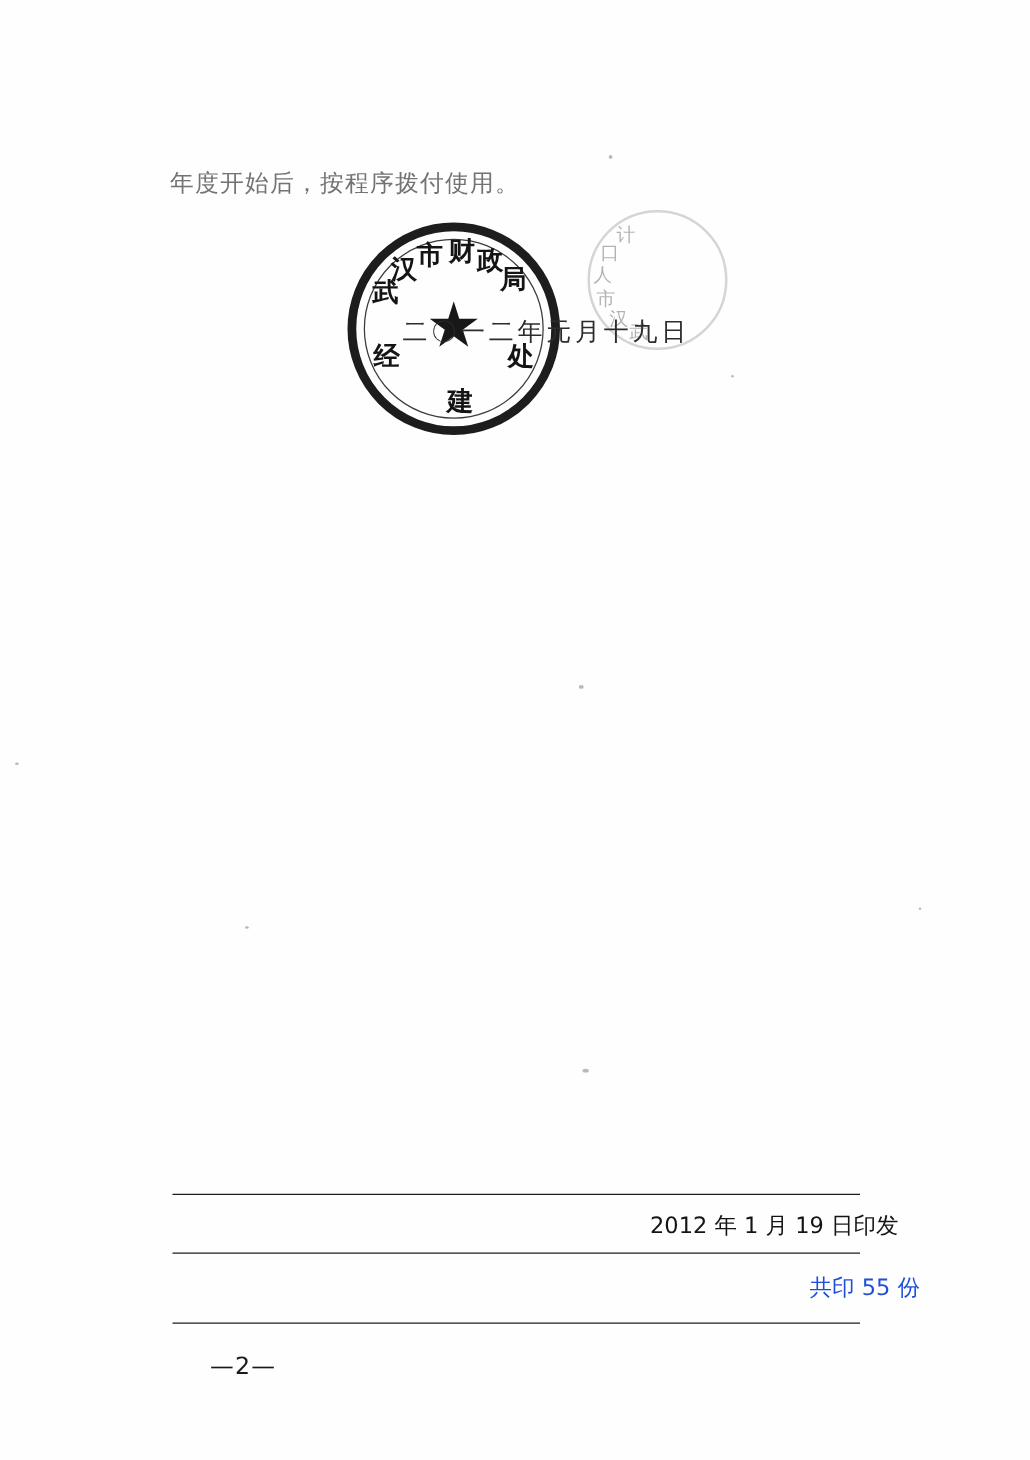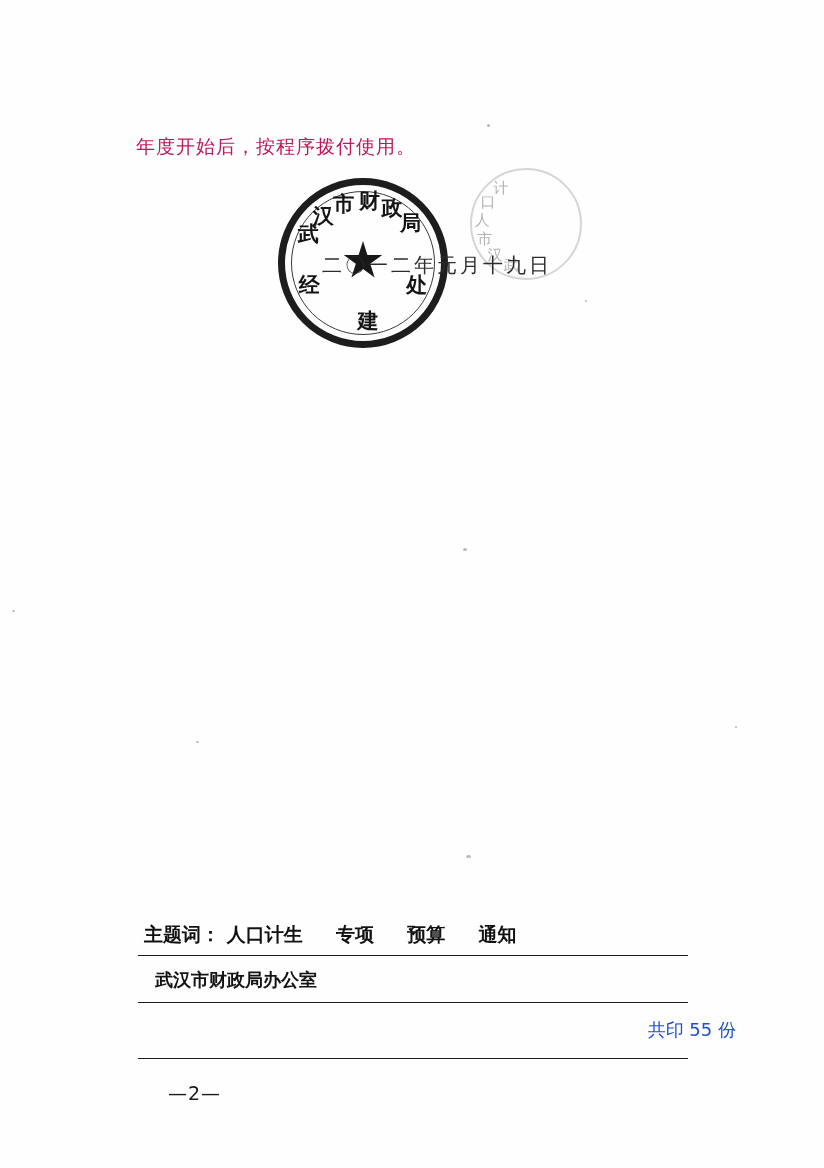--- a/index.html
+++ b/index.html
@@ -32,7 +32,7 @@
     font-family: Liberation Mono, monospace;
     font-size: 19px;
     letter-spacing: 1px;
-    color: #be185d;
+    color: #737373;
     white-space: nowrap;
   }
 

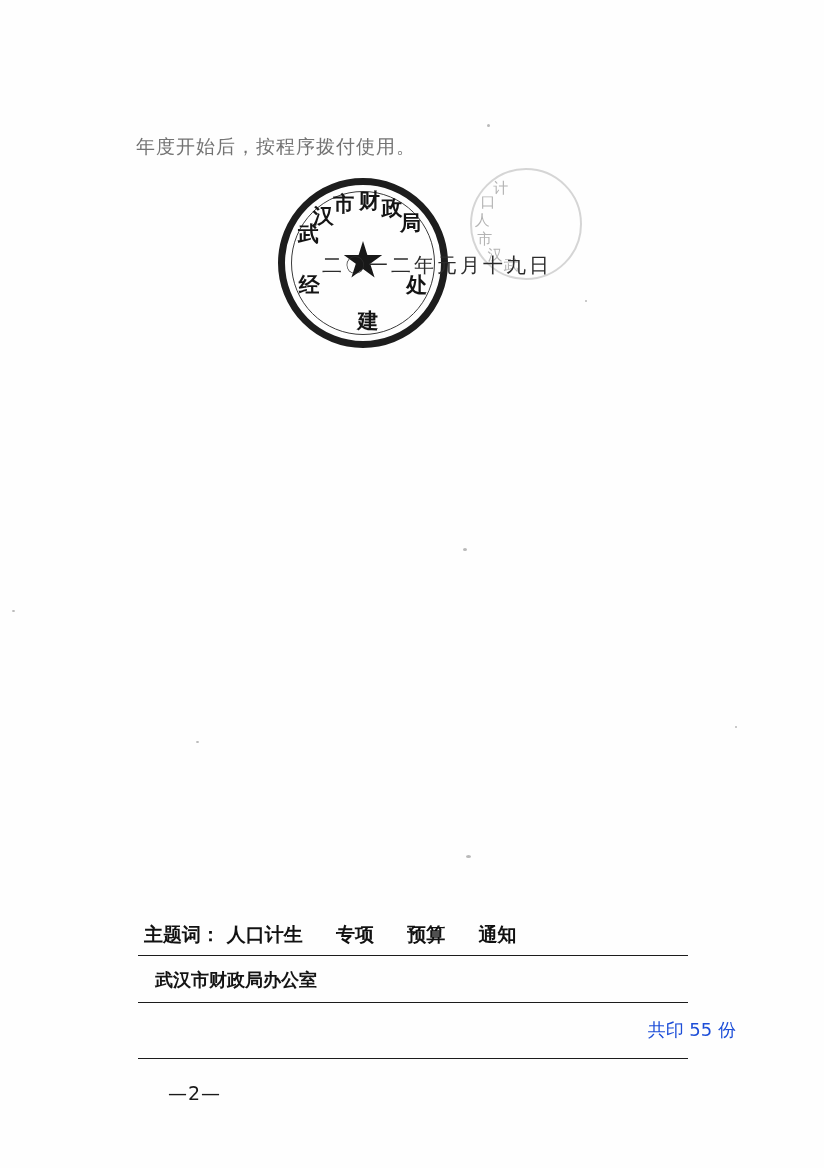--- a/index.html
+++ b/index.html
@@ -230,16 +230,6 @@
   <div class="rule r2"></div>
   <div class="rule r3"></div>
 
-  <div class="keywords">
-    <span>主题词：</span>
-    <span>人口计生</span>
-    <span class="kw-gap"></span>
-    <span>专项</span>
-    <span class="kw-gap"></span>
-    <span>预算</span>
-    <span class="kw-gap"></span>
-    <span>通知</span>
-  </div>
 
   <div class="issuer">武汉市财政局办公室</div>
 

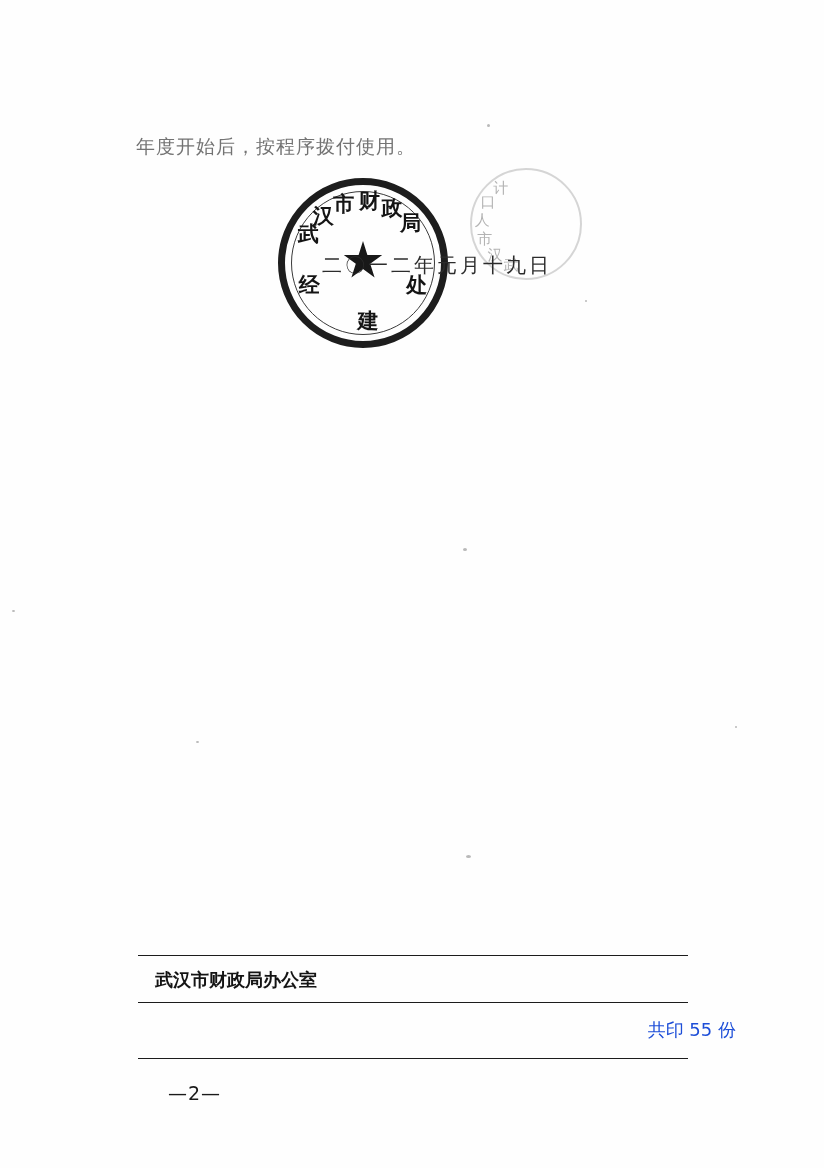--- a/index.html
+++ b/index.html
@@ -231,7 +231,6 @@
   <div class="rule r3"></div>
 
 
-  <div class="issuer">武汉市财政局办公室</div>
 
   <div class="copies">共印 55 份</div>
 

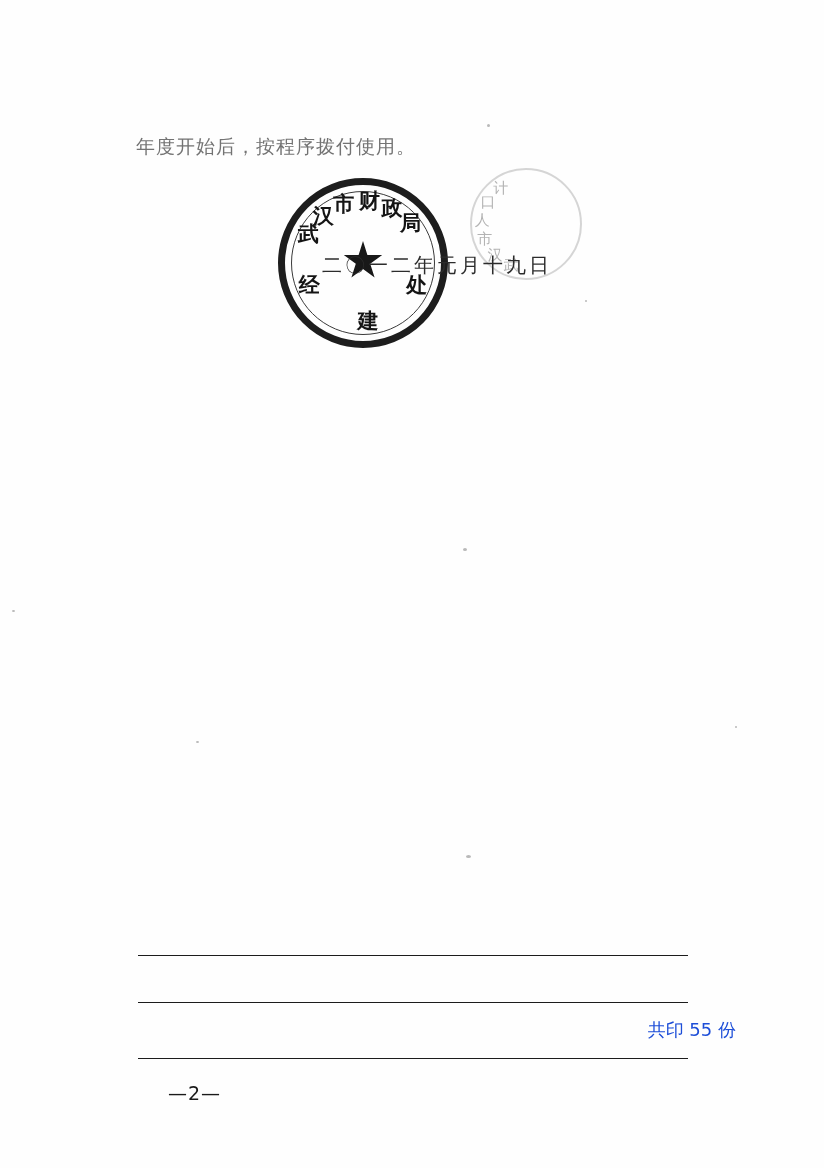--- a/index.html
+++ b/index.html
@@ -231,6 +231,7 @@
   <div class="rule r3"></div>
 
 
+  <div class="issue-date">2012 年 1 月 19 日印发</div>
 
   <div class="copies">共印 55 份</div>
 

